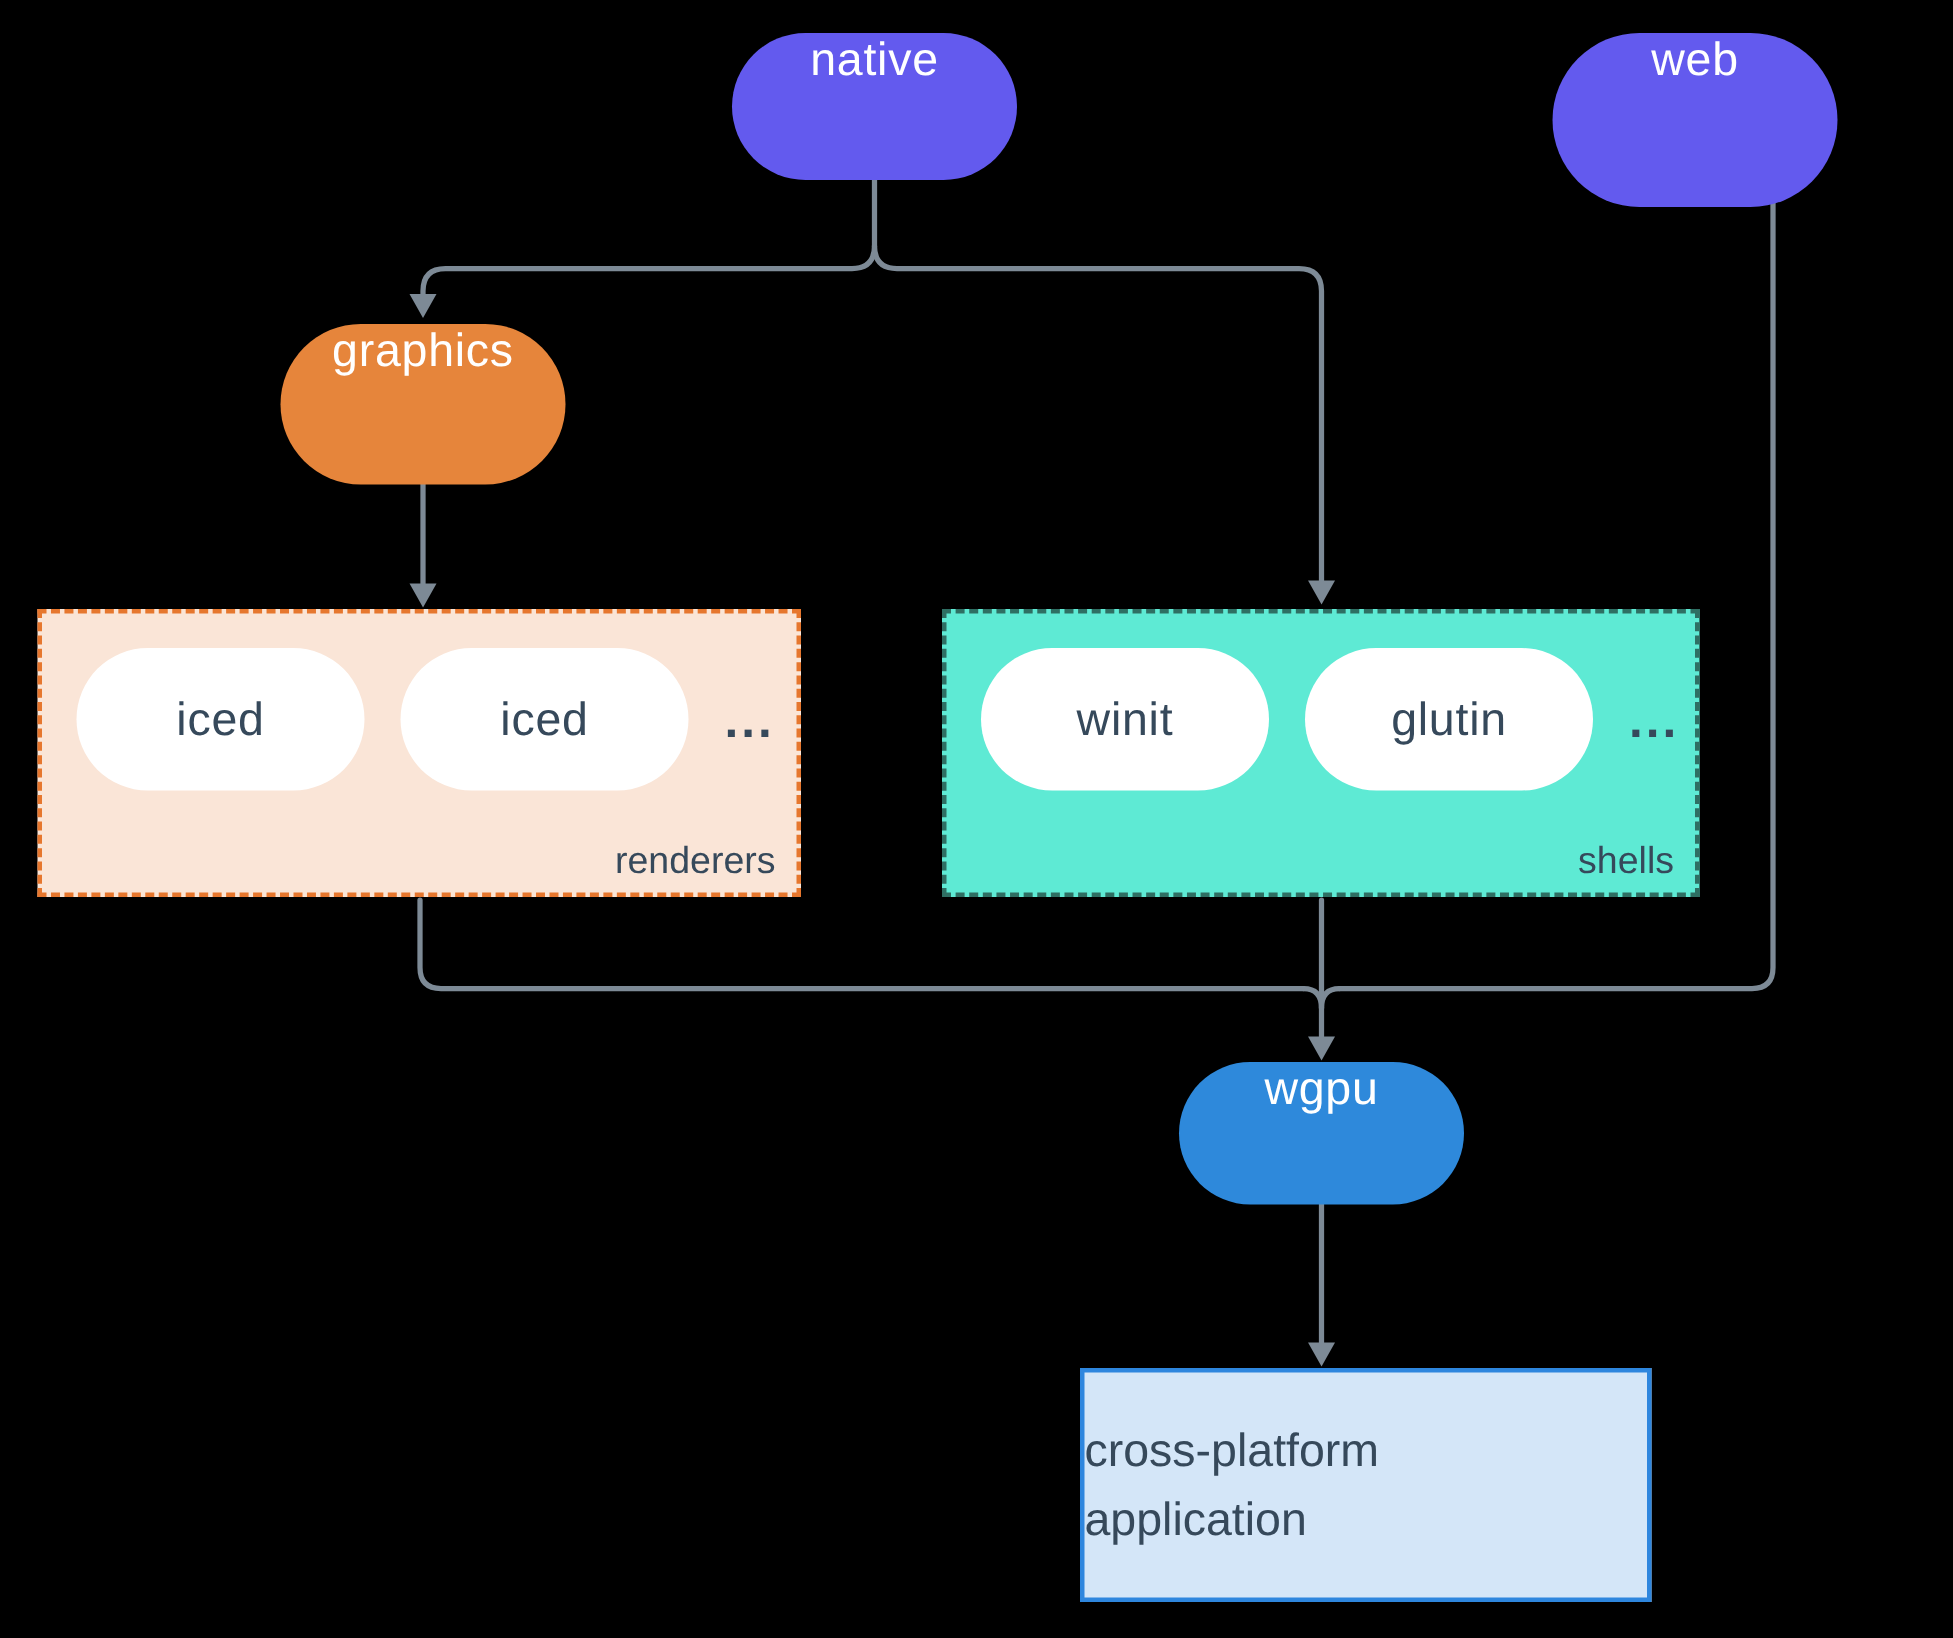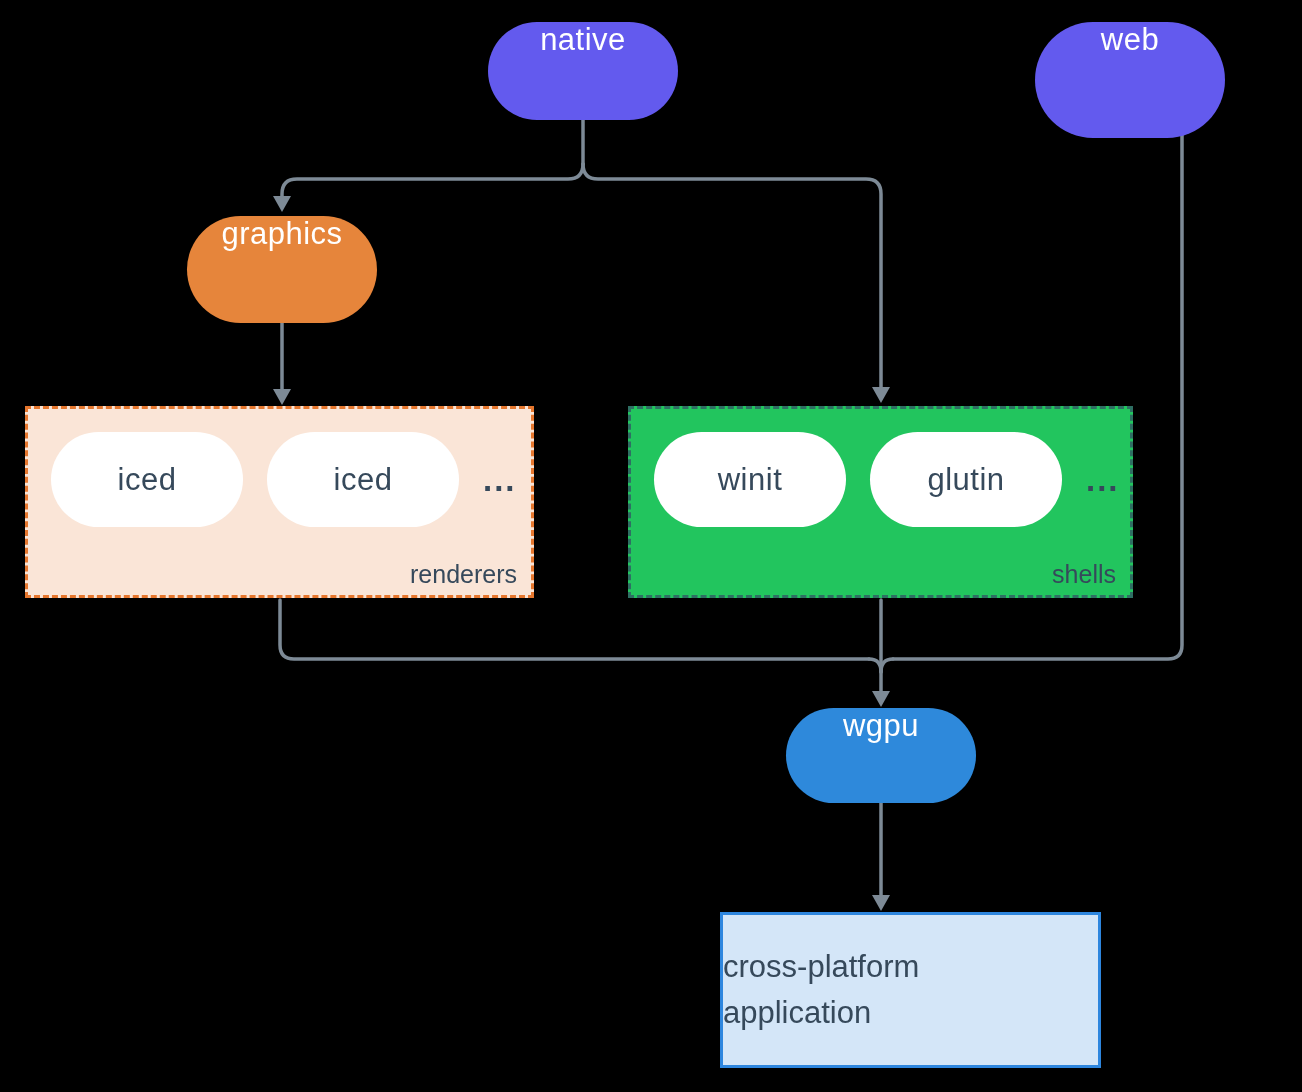--- a/index.html
+++ b/index.html
@@ -50,7 +50,7 @@
     border: 3px dashed #E6772E;
   }
   .group-box.shells {
-    background: #22c55e;
+    background: #5eead4;
     border: 3px dashed #2E6F63;
   }
   .group-pills {

